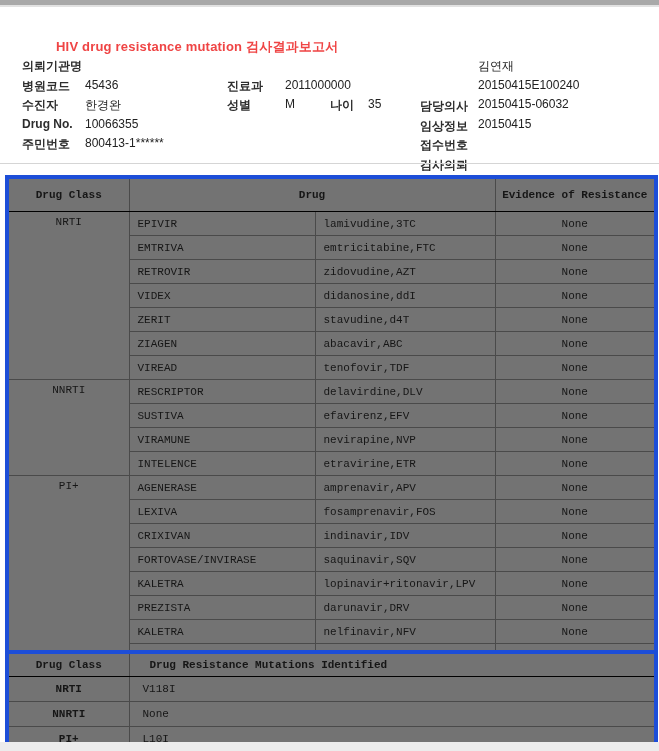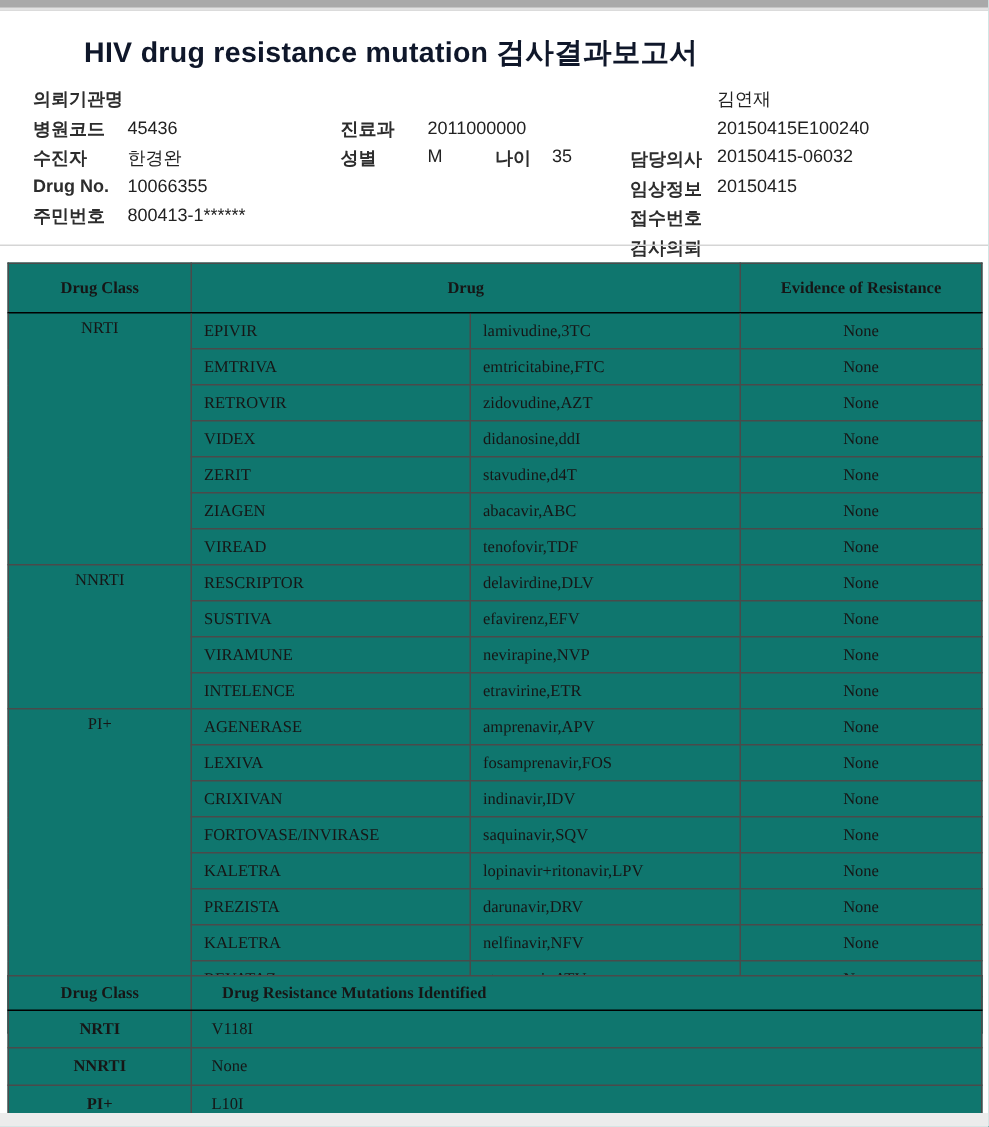--- a/index.html
+++ b/index.html
@@ -8,7 +8,7 @@
     font-family:"Liberation Sans", "DejaVu Sans", sans-serif; overflow:hidden;
   }
   .topbar { position:absolute; top:0; left:0; width:659px; height:5px; background:#a9a9a9; border-bottom:2px solid #e2e2e2; }
-  .title { position:absolute; top:22px; left:56px; font-size:19px; font-weight:bold; color:#0f172a; letter-spacing:0.2px; white-space:nowrap; }
+  .title { position:absolute; top:38px; left:56px; font-size:13px; font-weight:bold; color:#ef4444; letter-spacing:0.2px; white-space:nowrap; }
 
   .f-lbl, .f-val { position:absolute; font-size:12px; white-space:nowrap; color:#222; }
   .f-lbl { font-weight:bold; color:#2d2d2d; }

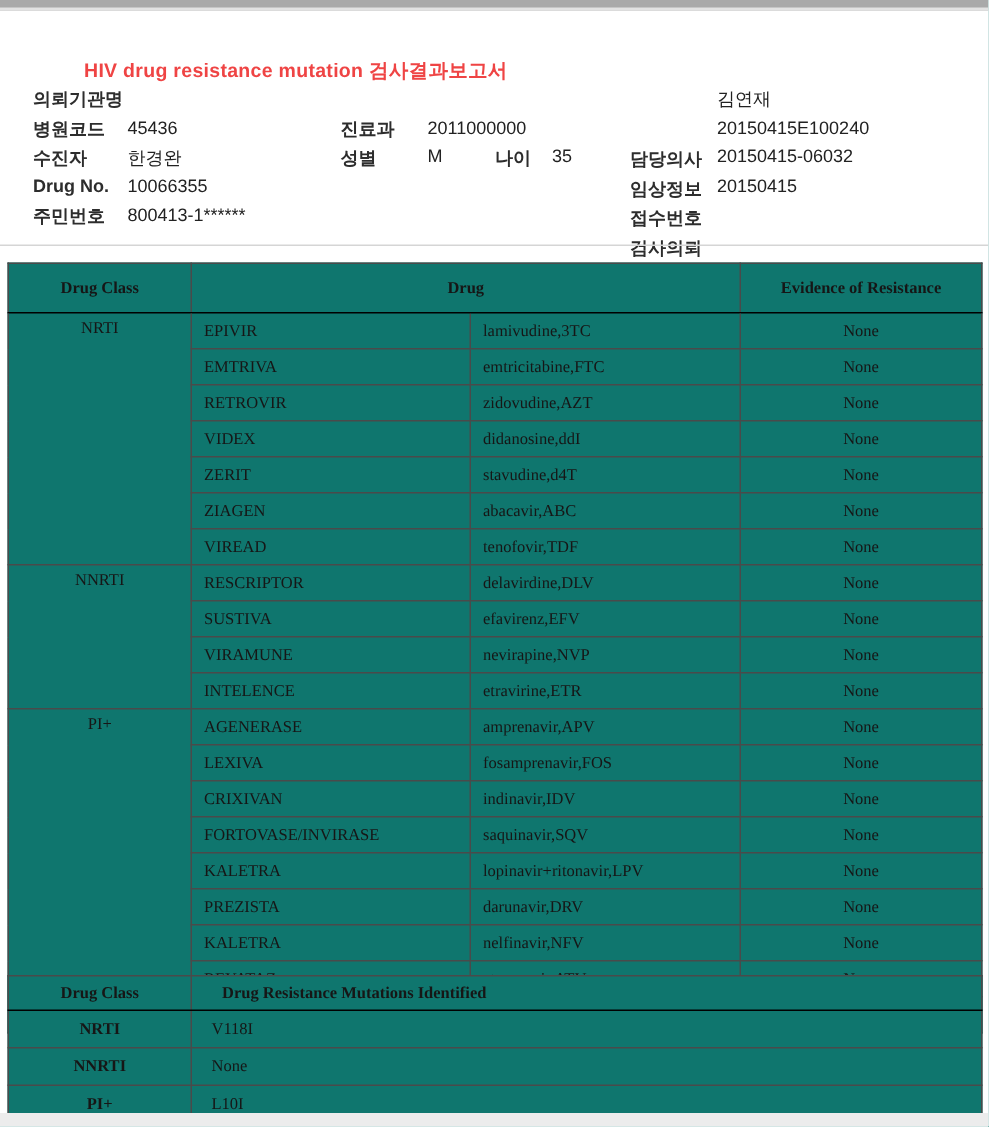--- a/index.html
+++ b/index.html
@@ -25,9 +25,9 @@
 
   table.tbl {
     position:absolute; border-collapse:collapse; table-layout:fixed;
-    font-family:Liberation Serif, serif;
-    font-size:11px; color:#161616; background:#0f766e;
-    border:1px solid #1d4ed8;
+    font-family:Liberation Mono, monospace;
+    font-size:11px; color:#161616; background:#737373;
+    border:4px solid #1d4ed8;
   }
   .tbl th, .tbl td { border:1px solid #4a4a4a; overflow:hidden; white-space:nowrap; }
   .tbl th { font-weight:bold; text-align:center; border-bottom:1px solid #000; }

